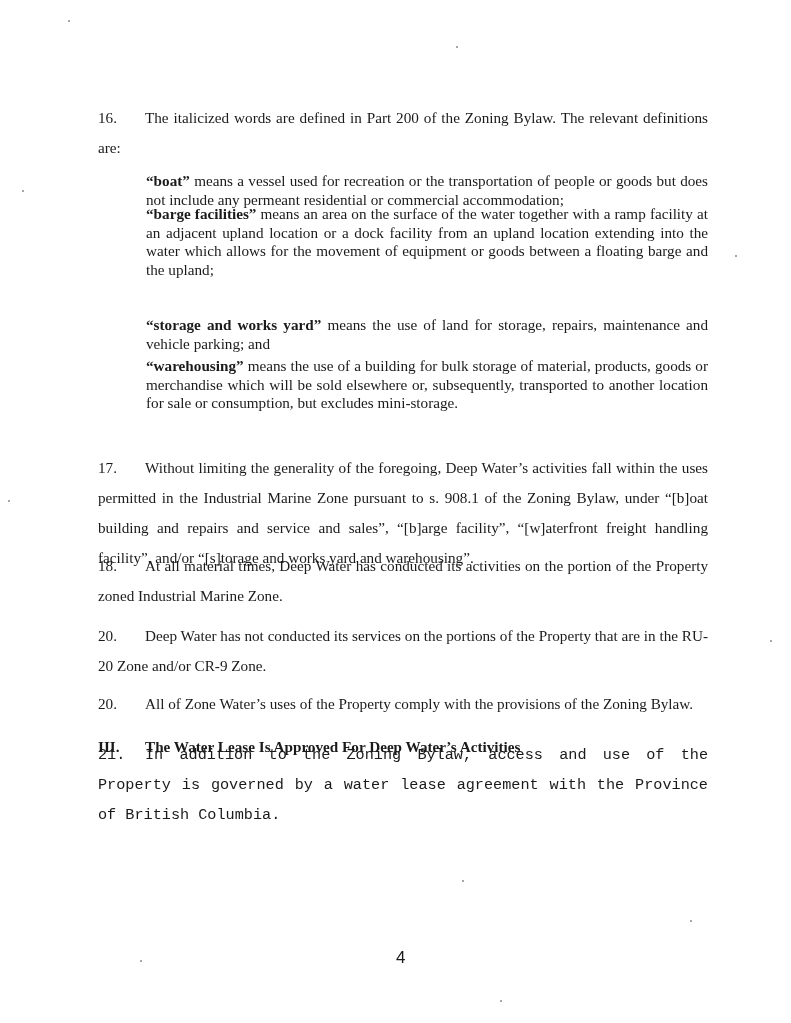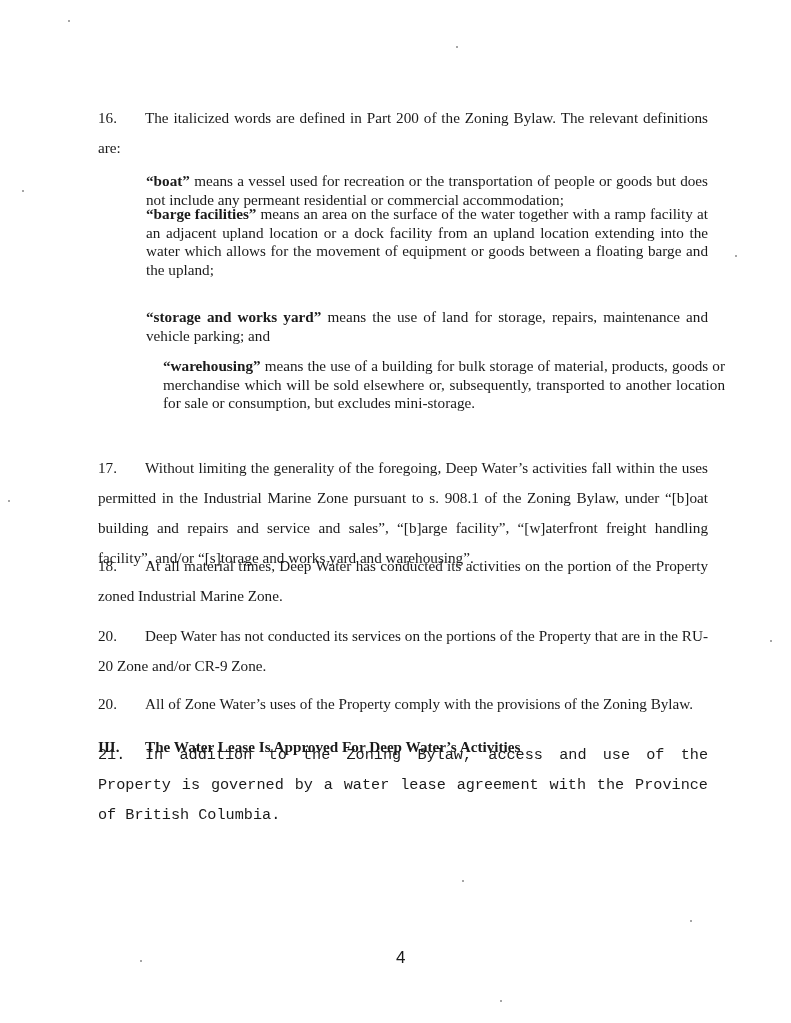--- a/index.html
+++ b/index.html
@@ -84,7 +84,7 @@
     <div class="def" style="top:41px;">
       <b>“barge facilities”</b><span> means an area on the surface of the water together with a ramp facility at an adjacent upland location or a dock facility from an upland location extending into the water which allows for the movement of equipment or goods between a floating barge and the upland;</span>
     </div>
-    <div class="def" style="top:144px;">
+    <div class="def" style="top:152px;">
       <b>“storage and works yard”</b><span> means the use of land for storage, repairs, maintenance and vehicle parking; and</span>
     </div>
     <div class="def" style="top:193px;margin-left:17px;">

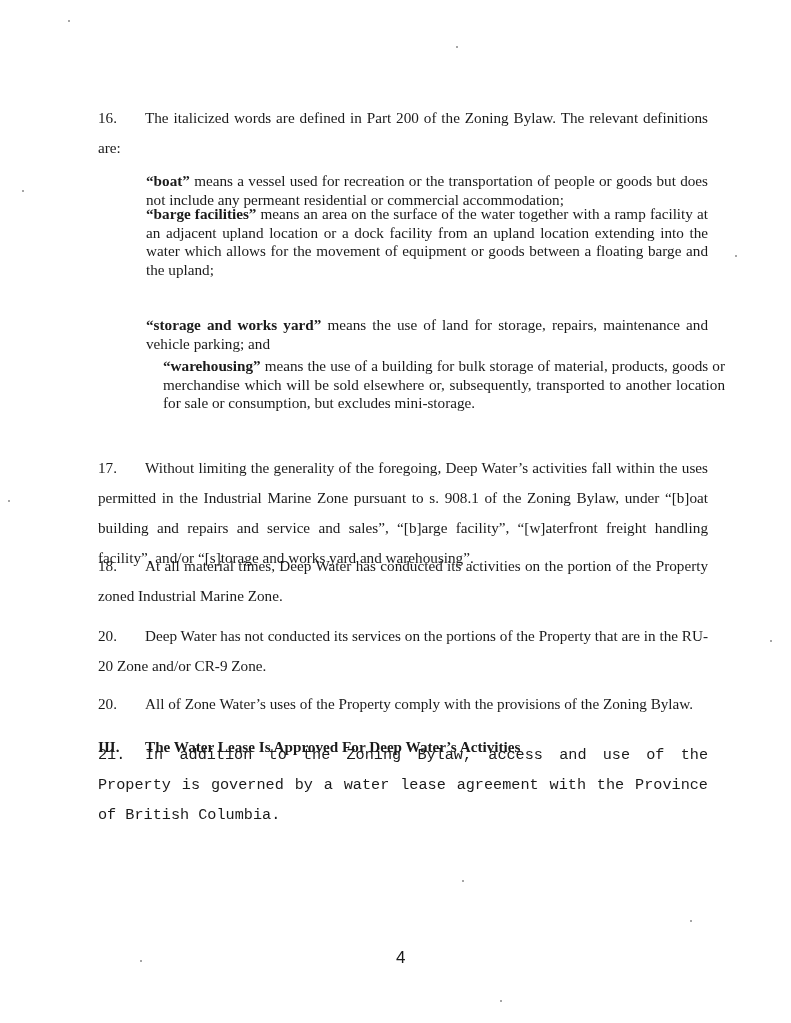--- a/index.html
+++ b/index.html
@@ -87,7 +87,7 @@
     <div class="def" style="top:152px;">
       <b>“storage and works yard”</b><span> means the use of land for storage, repairs, maintenance and vehicle parking; and</span>
     </div>
-    <div class="def" style="top:193px;margin-left:17px;">
+    <div class="def" style="top:193px;">
       <b>“warehousing”</b><span> means the use of a building for bulk storage of material, products, goods or merchandise which will be sold elsewhere or, subsequently, transported to another location for sale or consumption, but excludes mini-storage.</span>
     </div>
   </div>

